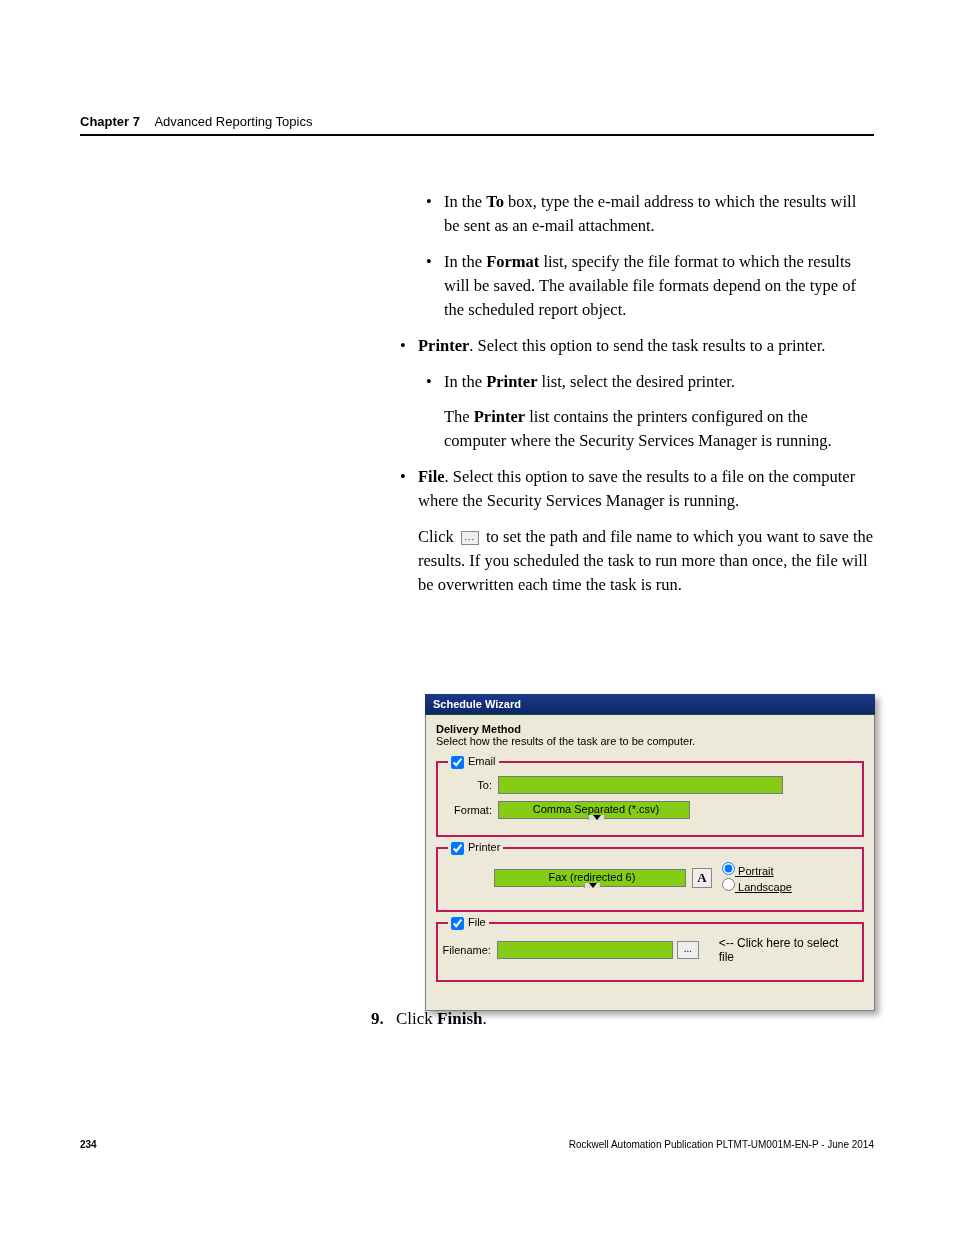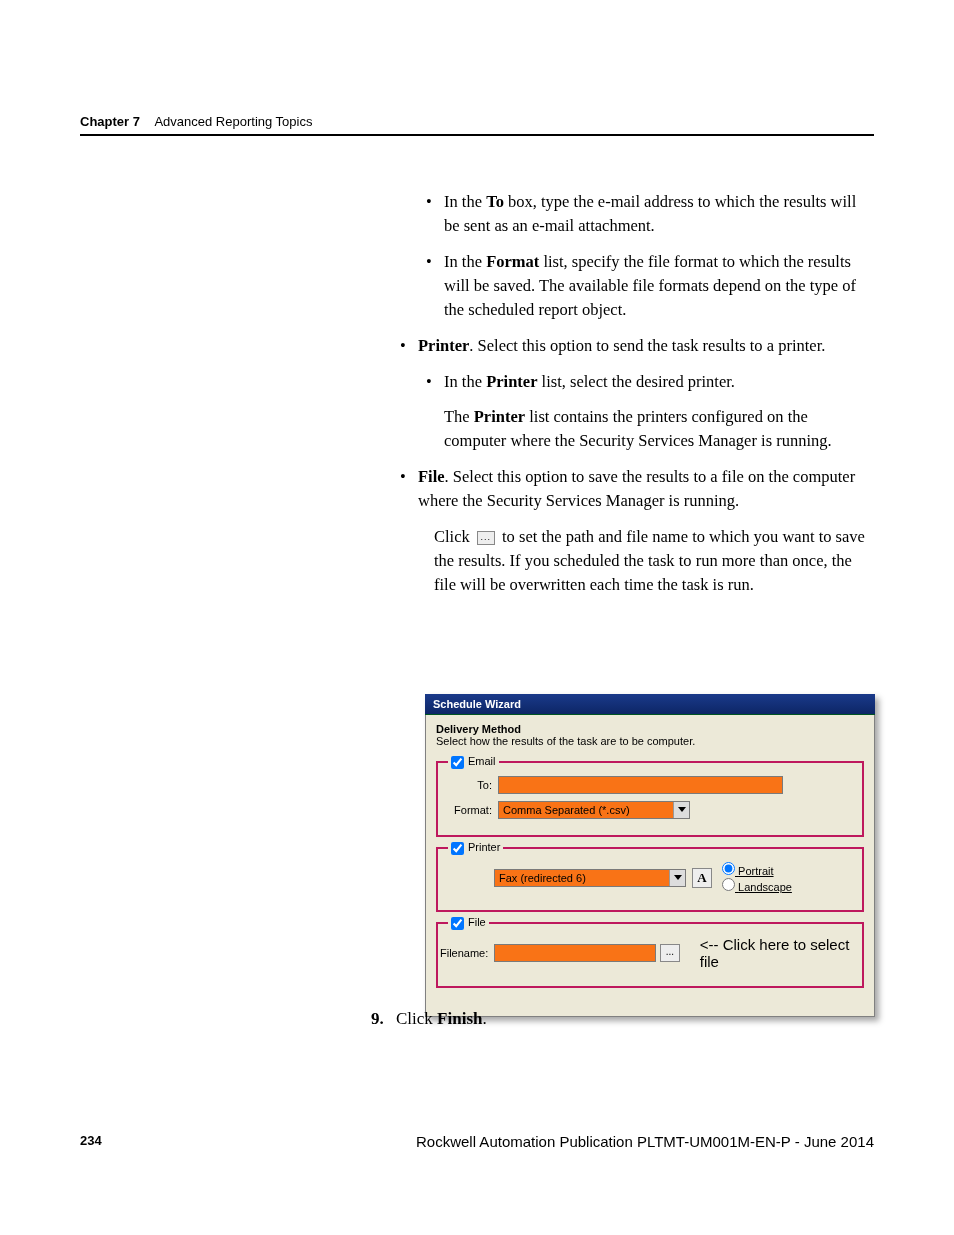--- a/index.html
+++ b/index.html
@@ -44,7 +44,7 @@
   .content li { position: relative; padding-left: 18px; margin-bottom: 12px; }
   .content li::before { content: "•"; position: absolute; left: 0; top: 0; }
   .content .sub { margin-left: 26px; }
-  .content p.flow { margin-left: 34px; margin-bottom: 12px; }
+  .content p.flow { margin-left: 18px; margin-bottom: 12px; }
   .content .flow2 { margin-left: 44px; margin-bottom: 12px; }
   .b { font-weight: bold; margin-top: 44px; }
   .step {

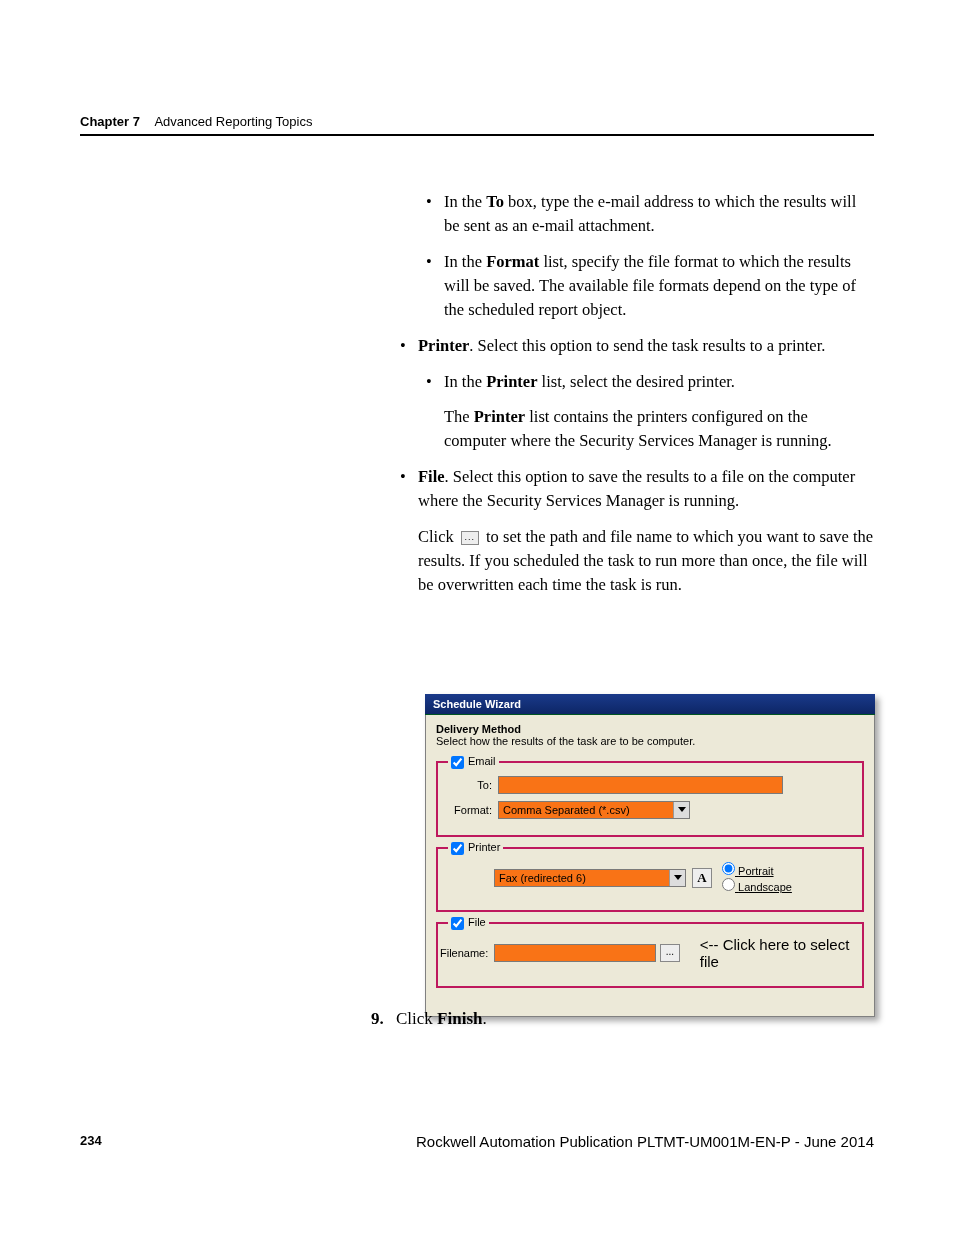--- a/index.html
+++ b/index.html
@@ -122,10 +122,11 @@
   .row .lbl { width: 44px; text-align: right; margin-left: -46px; margin-right: 6px; }
   .textbox, .combo {
     border: 1px solid #7a7a7a;
-    background: #f97316;
+    background: #84cc16;
     height: 18px;
     font-size: 11px;
     padding: 1px 4px;
+    flex-direction: column;
   }
   .textbox.long { width: 285px; }
   .combo { width: 192px; display: flex; align-items: center; justify-content: space-between; padding-right: 0; }

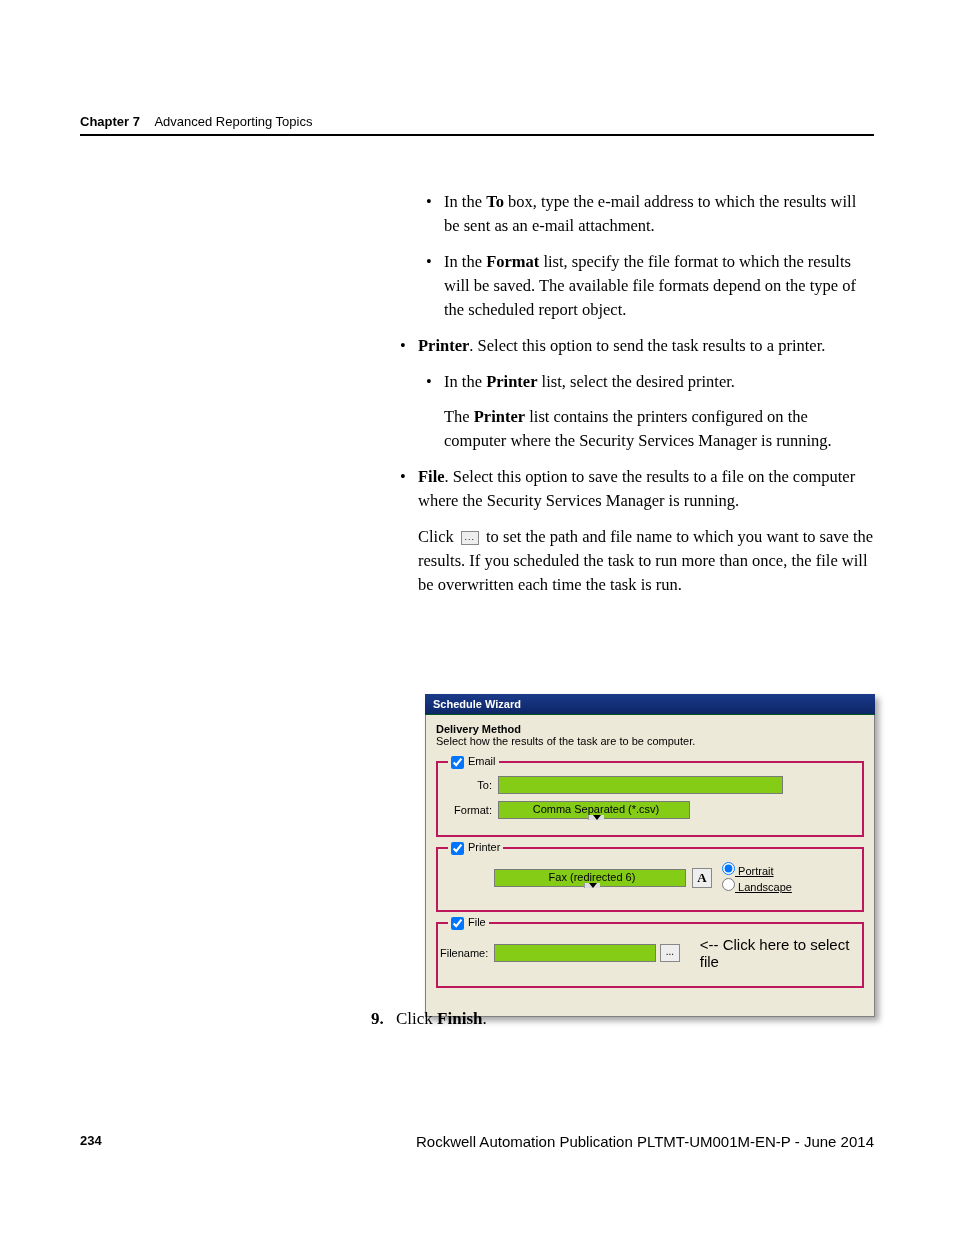--- a/index.html
+++ b/index.html
@@ -146,7 +146,7 @@
     width: 22px; height: 18px; border: 1px solid #888; background: #eee;
     font-size: 10px; text-align: center; margin-left: 4px; line-height: 13px;
   }
-  .hint { margin-left: 20px; font-size: 15px; }
+  .hint { margin-left: 20px; font-size: 12px; }
 </style>
 </head>
 <body>

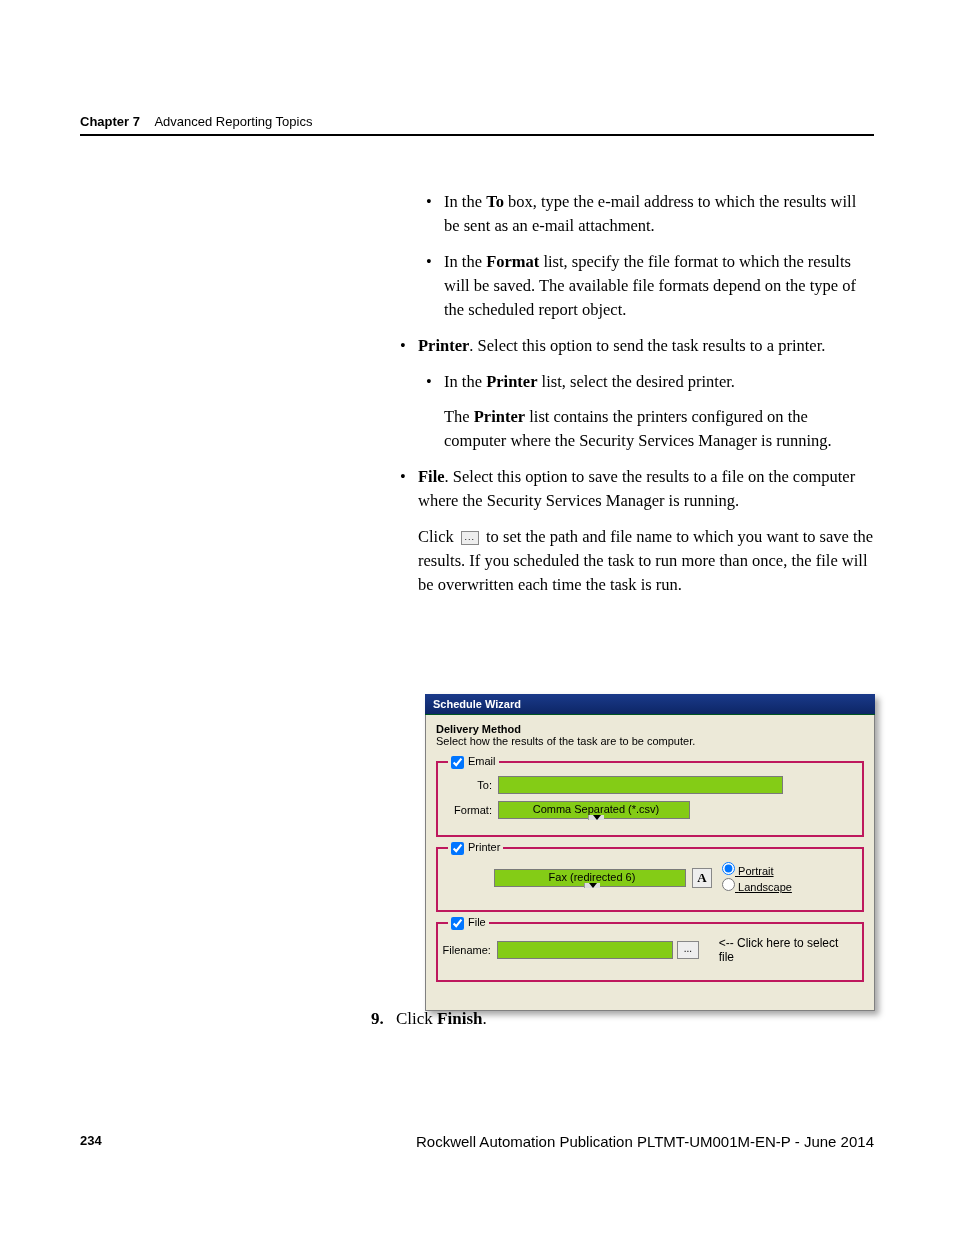--- a/index.html
+++ b/index.html
@@ -76,7 +76,7 @@
     font-family: Arial, Helvetica, sans-serif;
     font-size: 11.5px;
   }
-  .footer .pg { font-weight: bold; float: left; font-size: 13px; }
+  .footer .pg { font-weight: bold; float: left; font-size: 10px; }
   .footer .pub { float: right; font-size: 15px; }
 
   

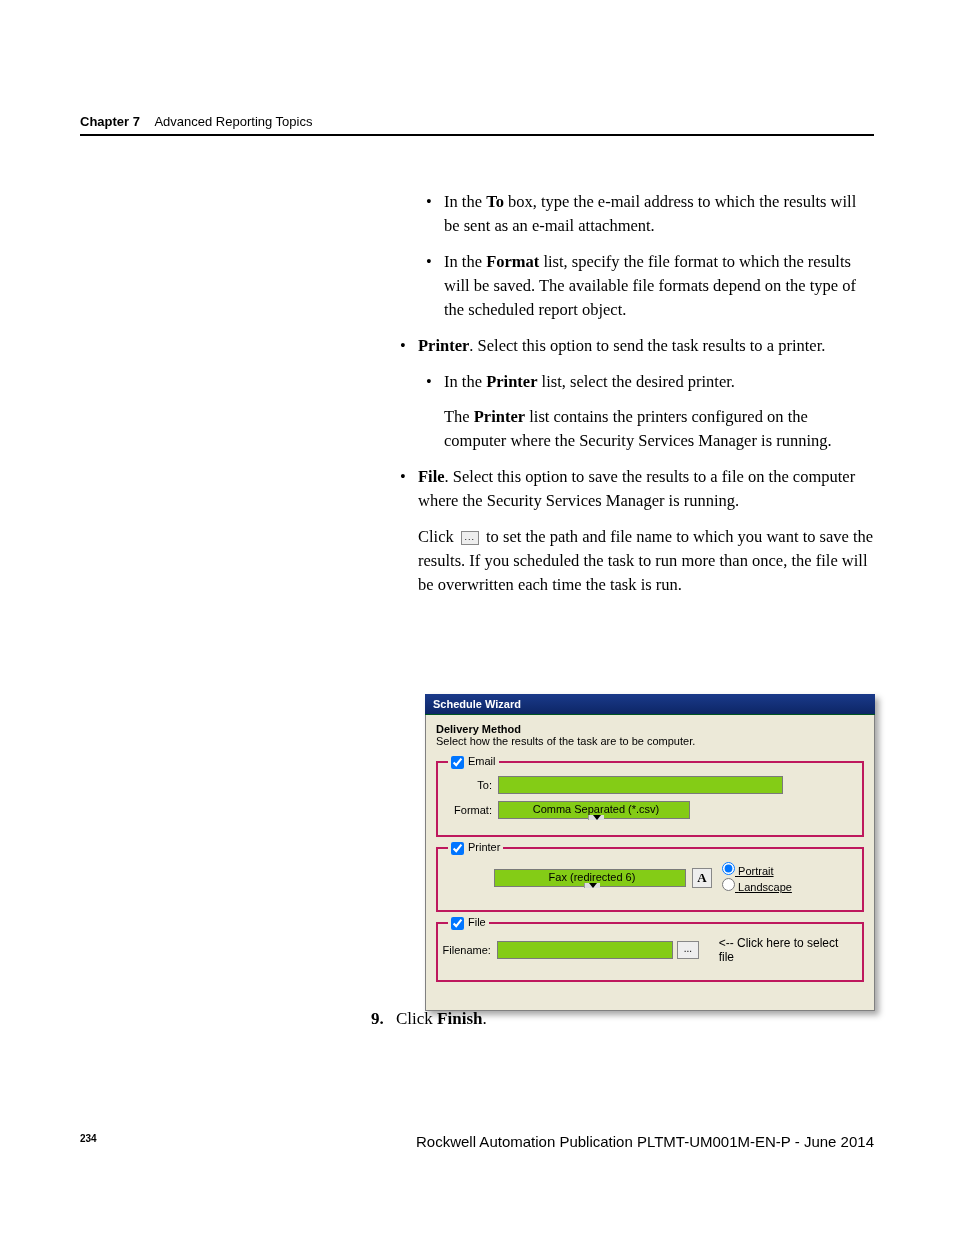--- a/index.html
+++ b/index.html
@@ -77,7 +77,7 @@
     font-size: 11.5px;
   }
   .footer .pg { font-weight: bold; float: left; font-size: 10px; }
-  .footer .pub { float: right; font-size: 15px; }
+  .footer .pub { float: right; font-size: 10px; }
 
   
   .dialog-wrap {

